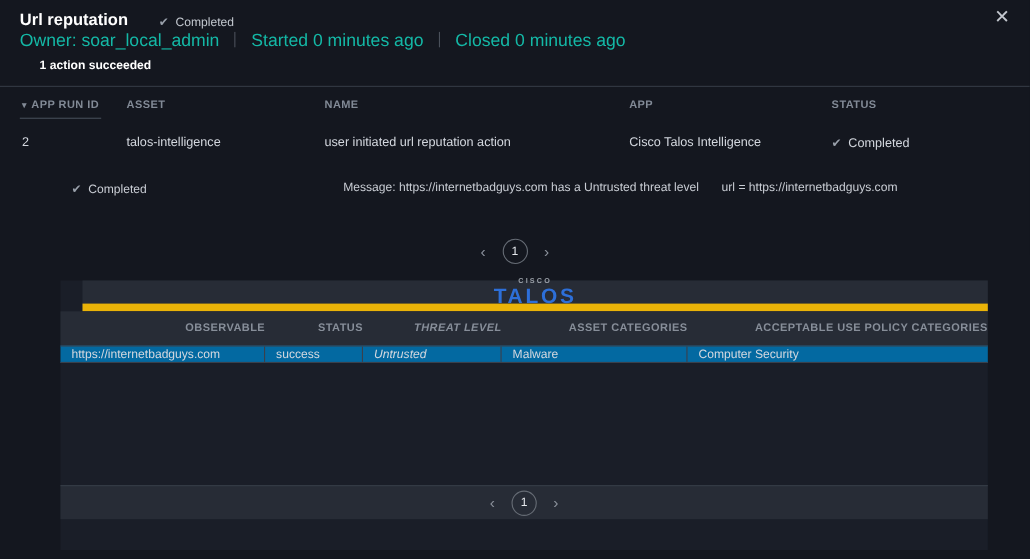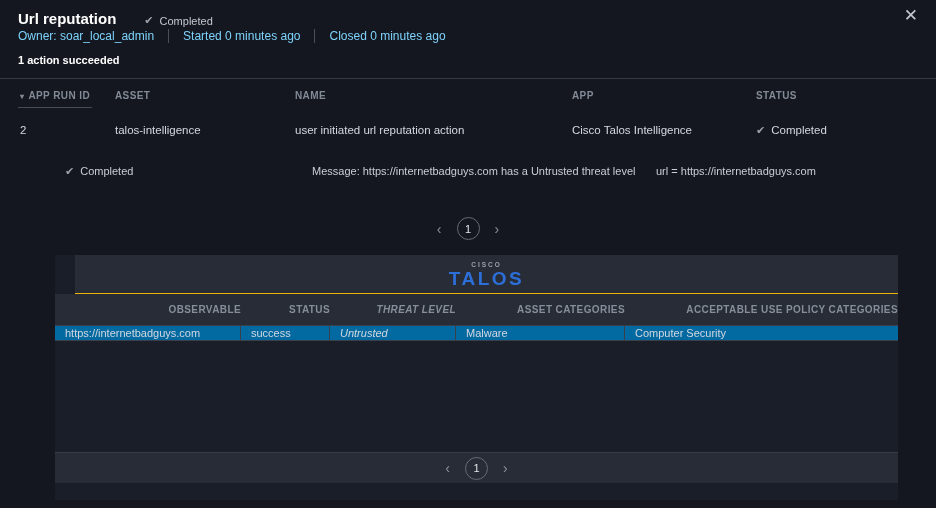--- a/index.html
+++ b/index.html
@@ -24,7 +24,7 @@
   }
 
   
-  .meta-row { position:absolute; top:29px; left:18px; display:flex; align-items:flex-start; font-size:12px; color:#7dd3fc; }
+  .meta-row { position:absolute; top:29px; left:18px; display:flex; align-items:flex-start; font-size:16px; color:#14b8a6; }
   .meta-item { white-space:nowrap; }
   .meta-divider { width:1px; height:14px; background:#4a505a; margin:0 14px; }
 

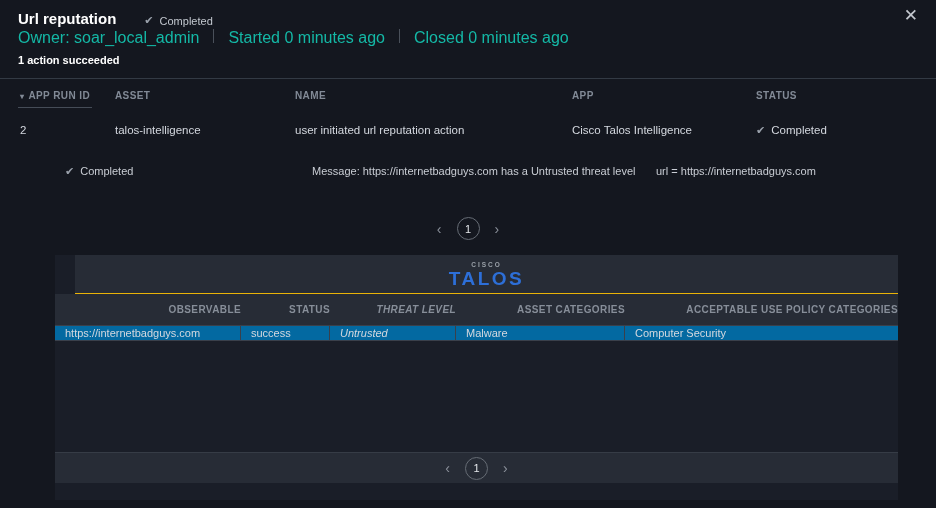--- a/index.html
+++ b/index.html
@@ -29,7 +29,7 @@
   .meta-divider { width:1px; height:14px; background:#4a505a; margin:0 14px; }
 
   
-  .summary { position:absolute; top:54px; left:18px; font-size:11px; font-weight:bold; color:#ffffff; }
+  .summary { position:absolute; top:54px; left:36px; font-size:11px; font-weight:bold; color:#ffffff; }
 
   .top-divider { position:absolute; top:78px; left:0; right:0; height:1px; background:#333a44; }
 

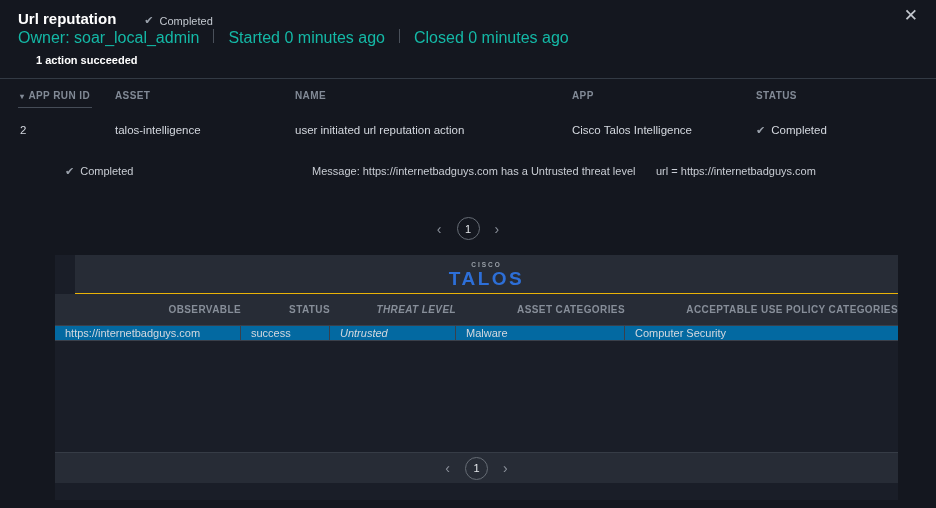--- a/index.html
+++ b/index.html
@@ -63,7 +63,7 @@
 
   
   .widget { position:absolute; left:55px; top:255px; width:843px; height:245px; background:#1a1e28; }
-  .brand-band { height:39px; background:#272c36; border-bottom:1px solid #eab308; display:flex; flex-direction:column; align-items:center; justify-content:center;margin-left:20px; }
+  .brand-band { height:28px; background:#272c36; border-bottom:7px solid #eab308; display:flex; flex-direction:column; align-items:center; justify-content:center;margin-left:20px; }
   .brand-cisco { font-size:6.5px; letter-spacing:2px; color:#9aa0a8; font-weight:bold; }
   .brand-talos { font-size:19px; font-weight:bold; letter-spacing:2.5px; color:#2d6fd8; line-height:1; margin-top:1px; }
 

